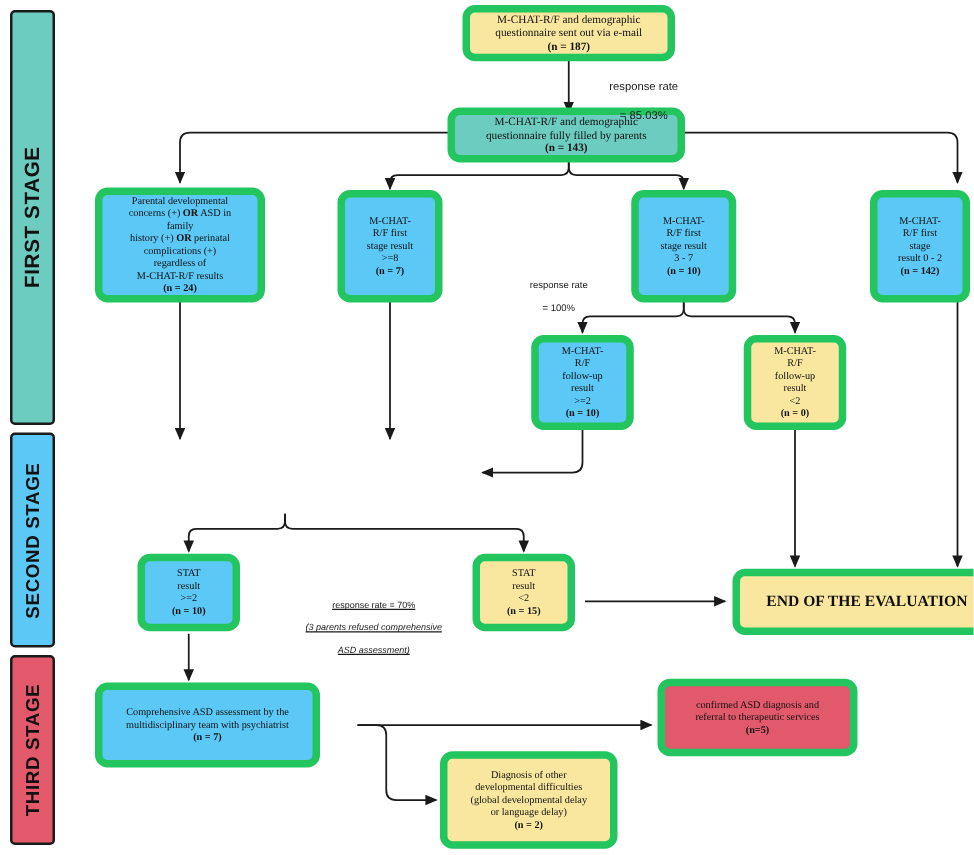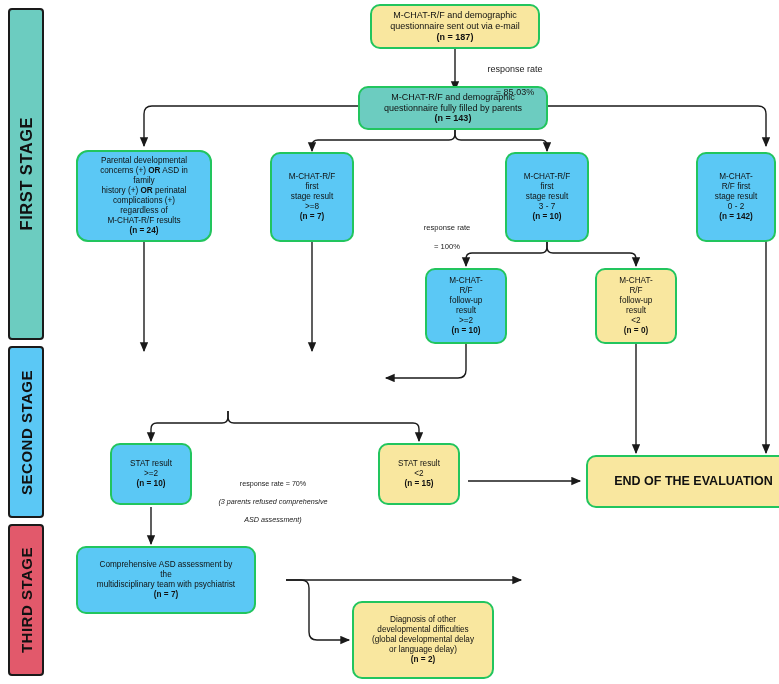--- a/index.html
+++ b/index.html
@@ -25,7 +25,7 @@
   .node {
     position: absolute;
     box-sizing: border-box;
-    border: 2px solid #22c55e;
+    border: 6px solid #22c55e;
     border-radius: 10px;
     display: flex;
     align-items: center;
@@ -34,6 +34,7 @@
     line-height: 1.22;
     color: #111111;
     padding: 2px 16px;
+    font-family: Liberation Serif, serif;
   }
   .node .txt { width: 100%; }
   .blue   { background: #5BC8F5; }

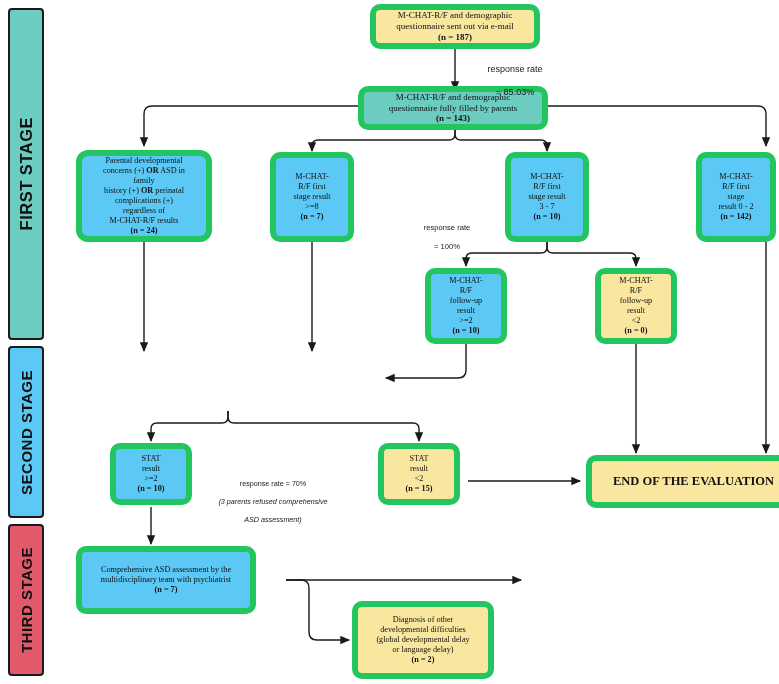--- a/index.html
+++ b/index.html
@@ -153,7 +153,7 @@
     </div>
   </div>
 
-  <div class="node blue" style="left:76px;top:150px;width:136px;height:92px;border-radius:12px;">
+  <div class="node blue" style="left:76px;top:150px;width:136px;height:92px;">
     <div class="txt f8">
       <div>Parental developmental</div>
       <div>concerns (+) <b>OR</b> ASD in family</div>

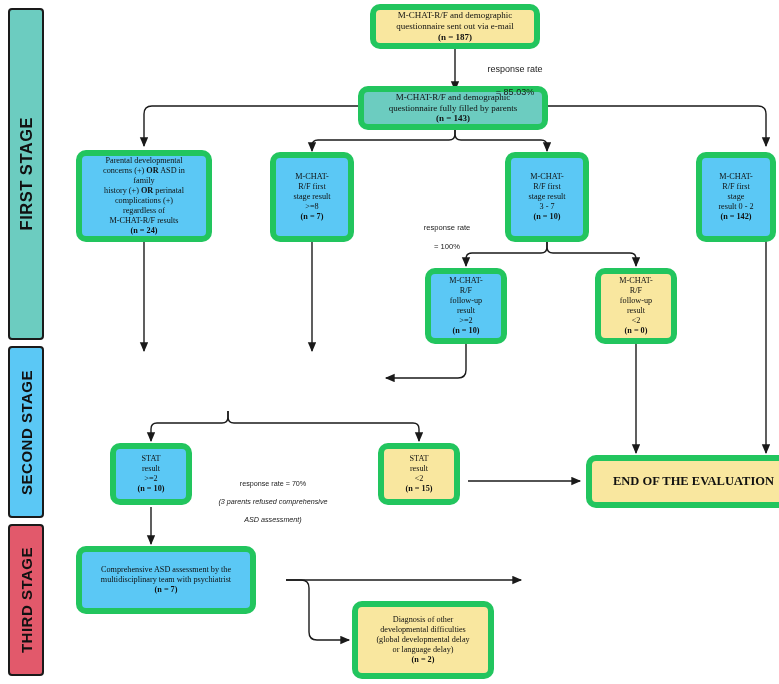--- a/index.html
+++ b/index.html
@@ -259,7 +259,7 @@
     <div>= 100%</div>
   </div>
 
-  <div class="annot f7" style="left:183px;top:470px;width:180px;">
+  <div class="annot f7" style="left:209px;top:470px;width:180px;text-decoration:underline;">
     <div>response rate =  70%</div>
     <div class="ital">(3 parents refused comprehensive</div>
     <div class="ital">ASD assessment)</div>

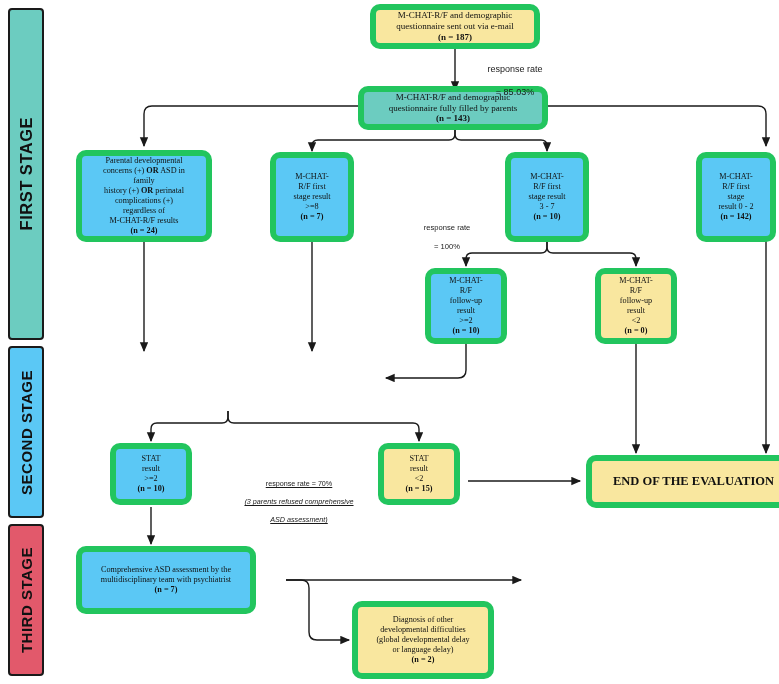--- a/index.html
+++ b/index.html
@@ -247,6 +247,13 @@
     </div>
   </div>
 
+  <div class="node red" style="left:526px;top:543px;width:160px;height:62px;">
+    <div class="txt f8">
+      <div>confirmed ASD diagnosis and</div>
+      <div>referral to therapeutic services</div>
+      <div class="b">(n=5)</div>
+    </div>
+  </div>
 
   <div class="annot f9" style="left:460px;top:53px;width:110px;">
     <div>response rate</div>

